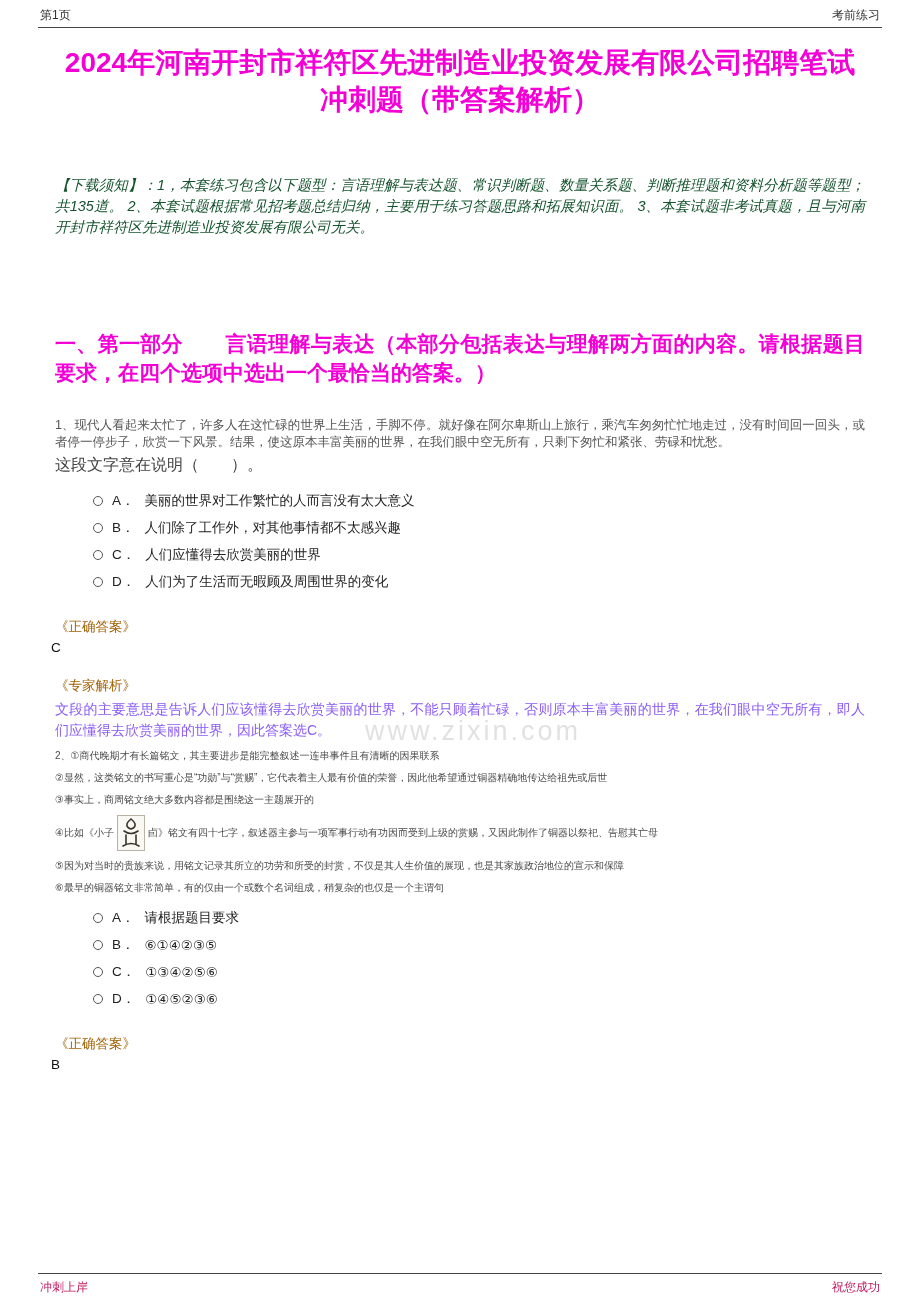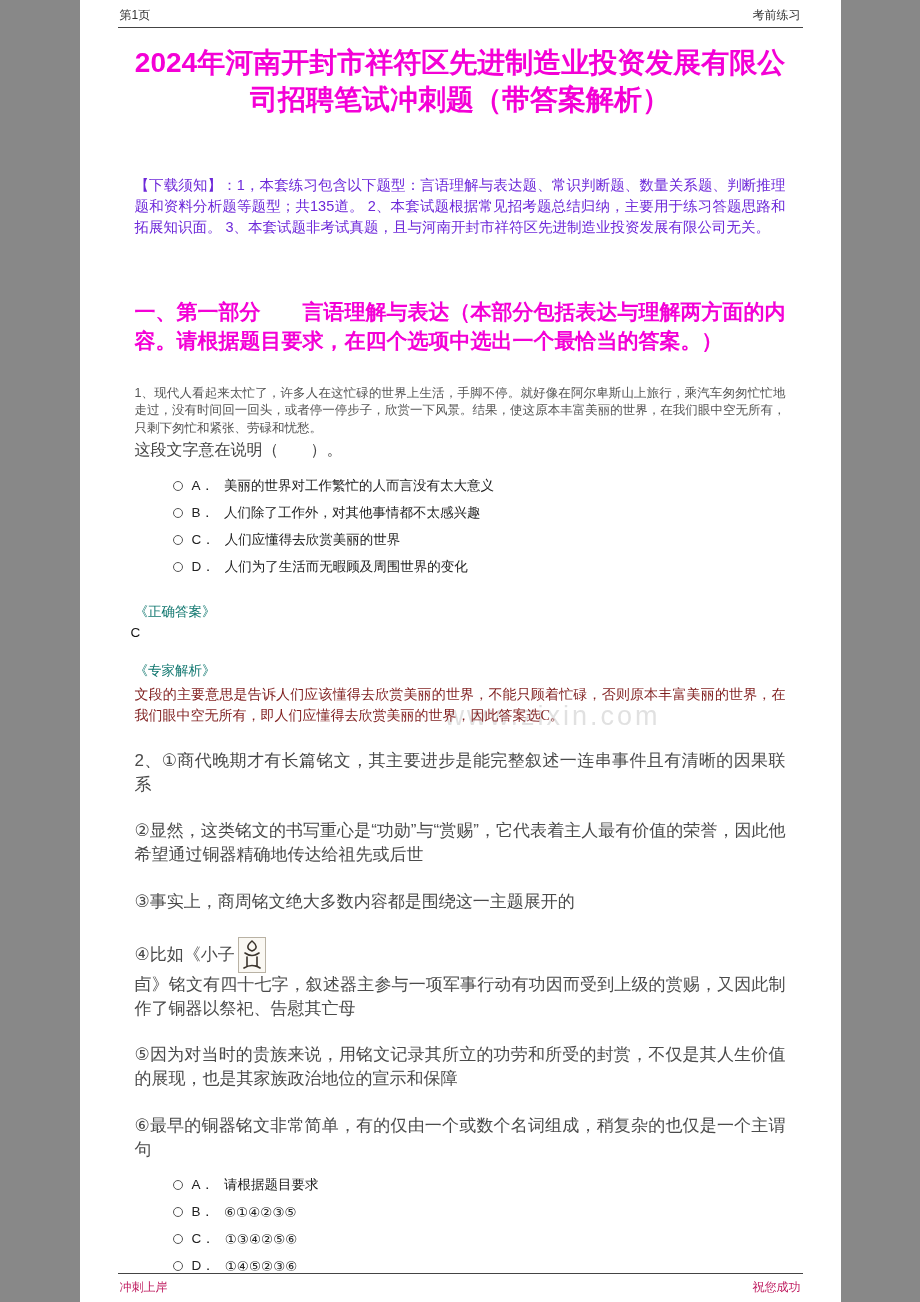--- a/index.html
+++ b/index.html
@@ -6,7 +6,7 @@
   html,body { background:#888; }
   .page {
     position:relative;
-    width:761px; height:1302px;
+    width:920px; height:1302px;
     margin:0 auto;
     background:#ffffff;
     font-family:"Liberation Sans","DejaVu Sans",sans-serif;

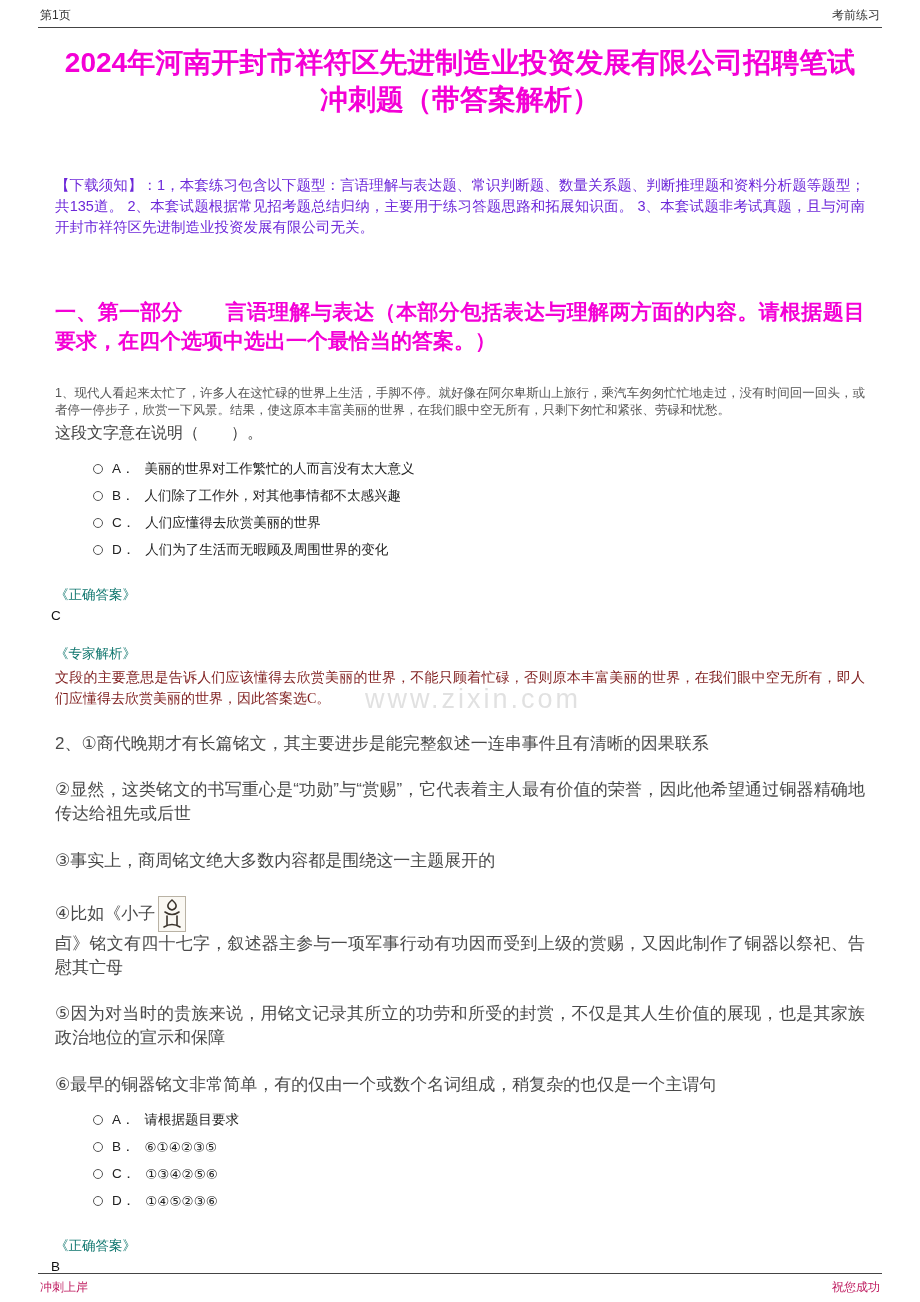--- a/index.html
+++ b/index.html
@@ -40,8 +40,9 @@
   }
   .notice {
     margin-top:56px;
-    font-size:14.5px; line-height:1.46; color:#6d28d9;
+    font-size:14.5px; line-height:1.46; color:#14532d;
     text-align:justify;
+    font-style:italic;
   }
   .section-heading {
     margin-top:60px;

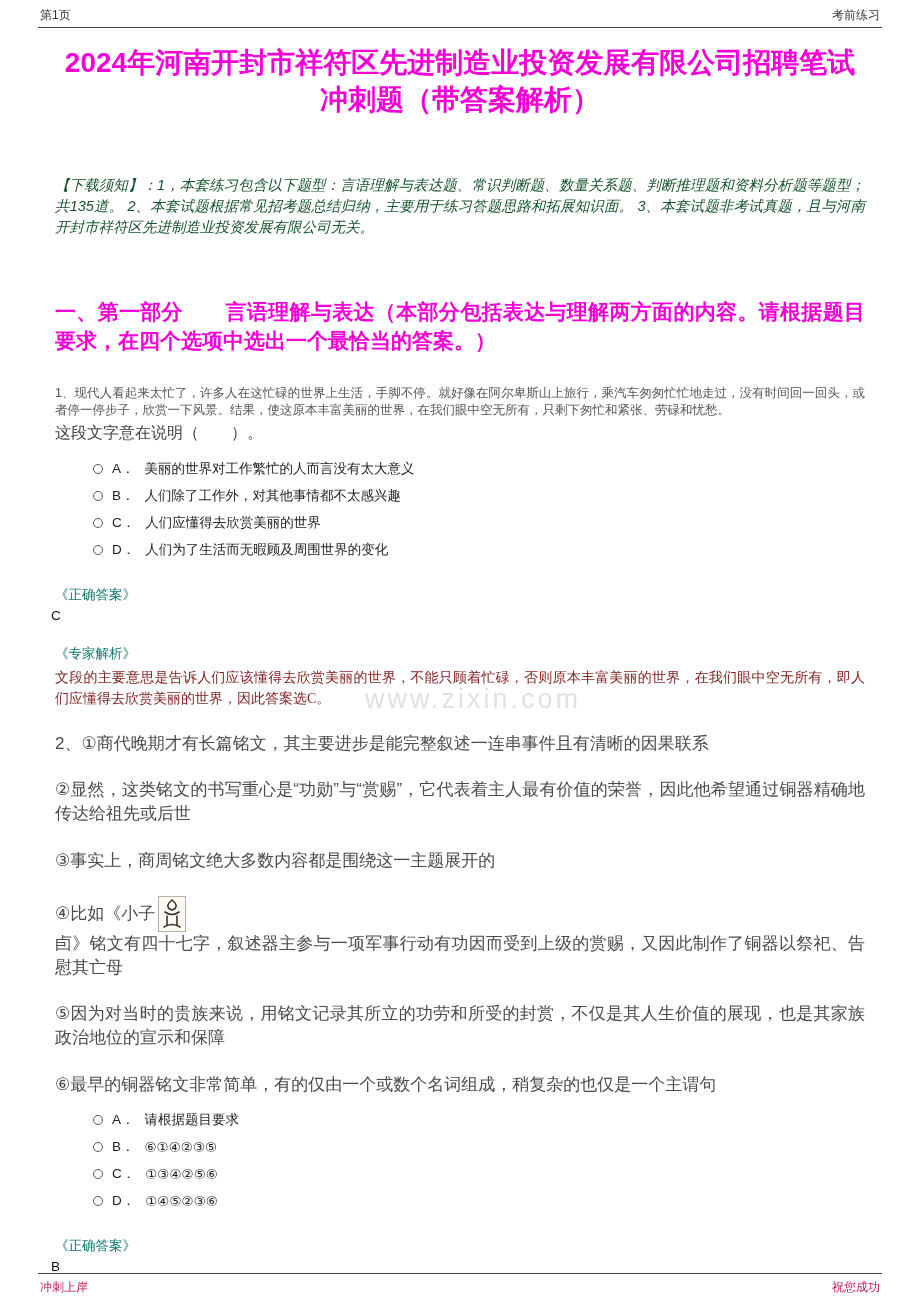--- a/index.html
+++ b/index.html
@@ -45,7 +45,7 @@
     font-style:italic;
   }
   .section-heading {
-    margin-top:60px;
+    margin-top:92px;
     font-size:21px; font-weight:bold; line-height:1.35;
     color:#f400d6; text-align:justify;
   }

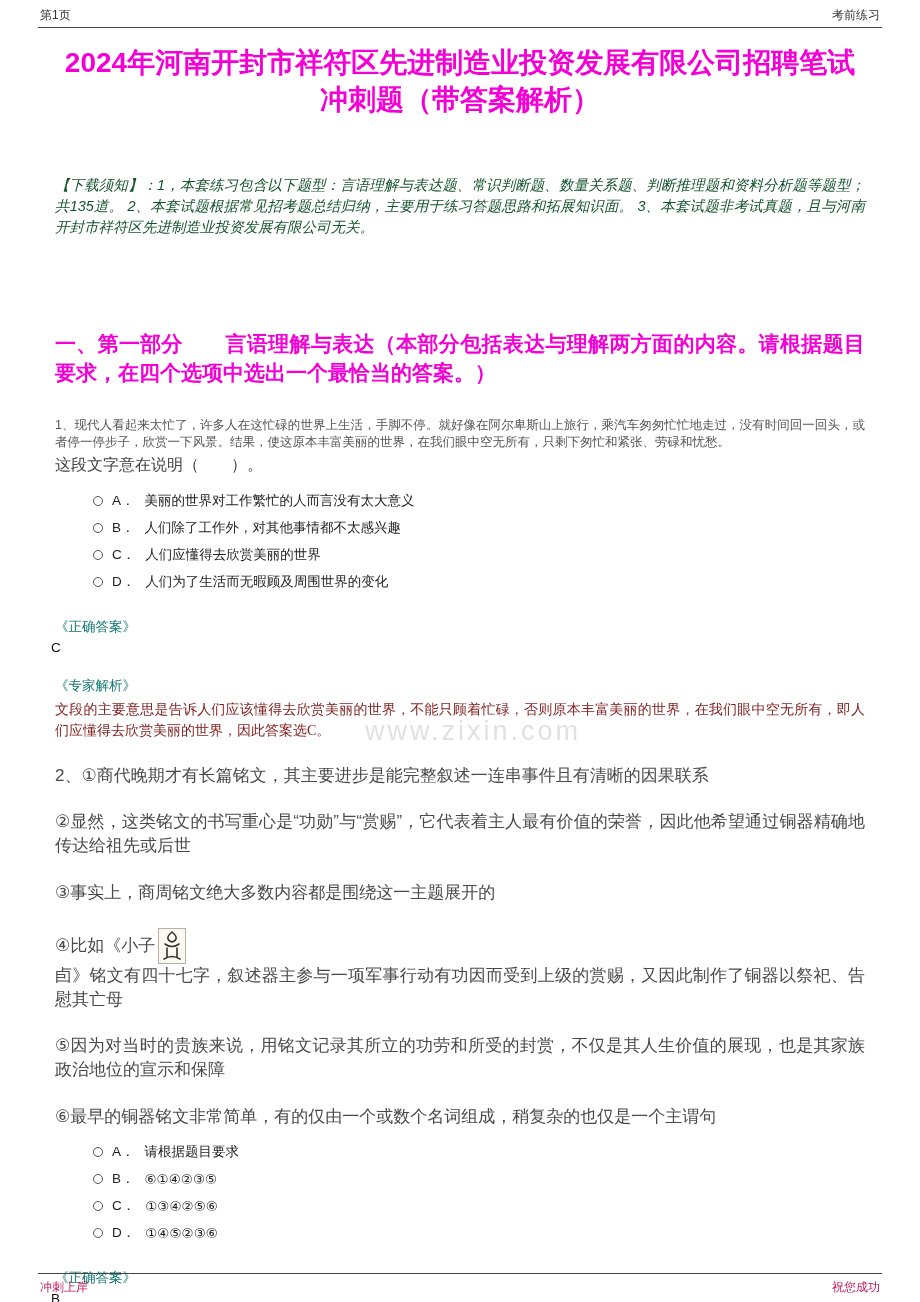--- a/index.html
+++ b/index.html
@@ -65,7 +65,7 @@
     background:#fff; margin-right:9px; flex:0 0 auto; cursor:pointer;
   }
   .opt-label { margin-right:10px; }
-  .ans-head { margin-top:22px; font-size:13.5px; color:#0f766e; }
+  .ans-head { margin-top:22px; font-size:13.5px; color:#a16207; }
   .ans-val  { margin-top:4px; margin-left:-4px; font-size:13.5px; color:#111; }
   .analysis-wrap { position:relative; margin-top:4px; }
   .watermark {

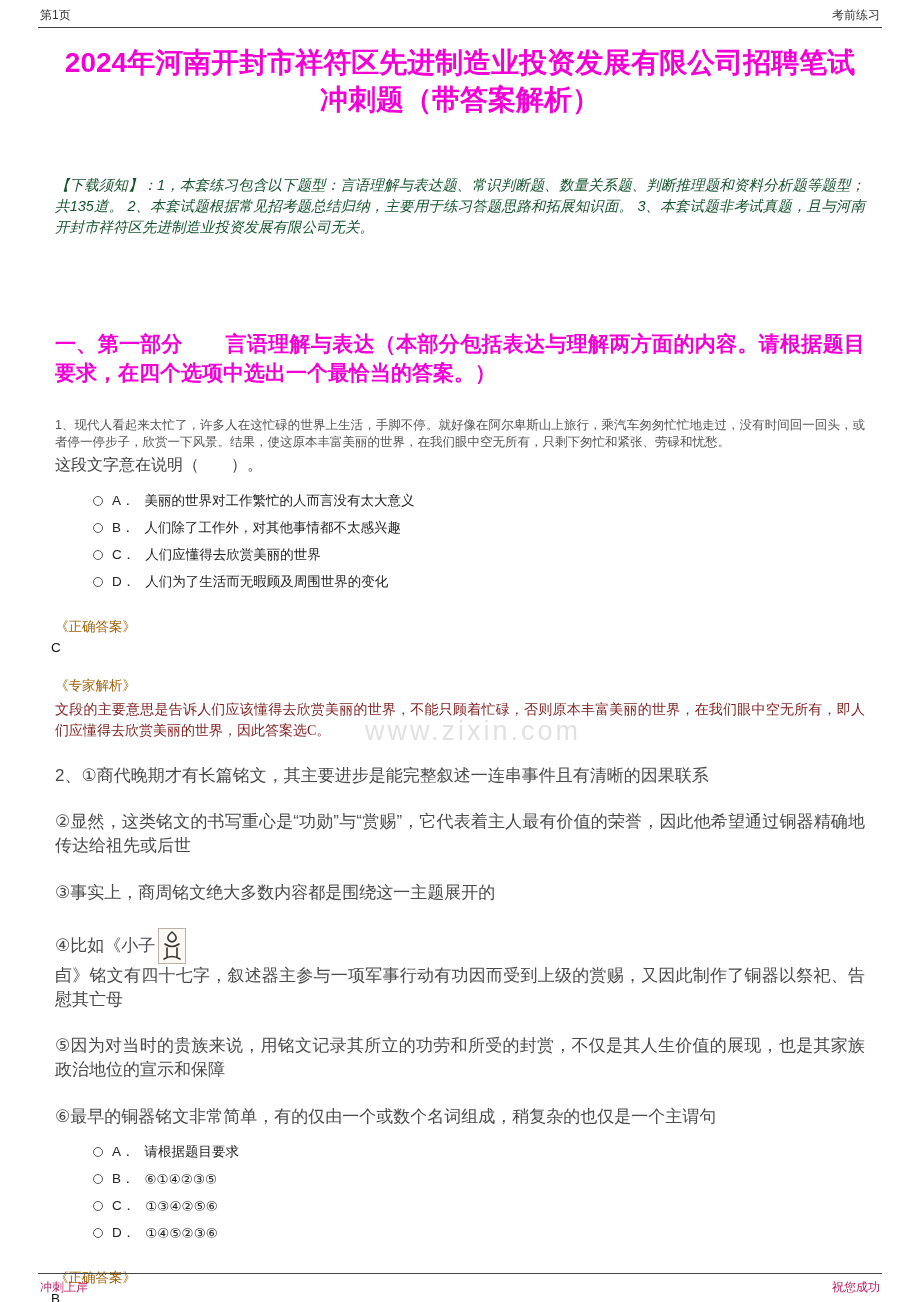--- a/index.html
+++ b/index.html
@@ -75,7 +75,7 @@
   }
   .analysis {
     position:relative; z-index:1;
-    font-size:14px; line-height:1.5; color:#7f1d1d; text-align:justify;font-family:Liberation Serif, serif;
+    font-size:14px; line-height:1.5; color:#8b5cf6; text-align:justify;
   }
   .sentence {
     margin-top:23px;

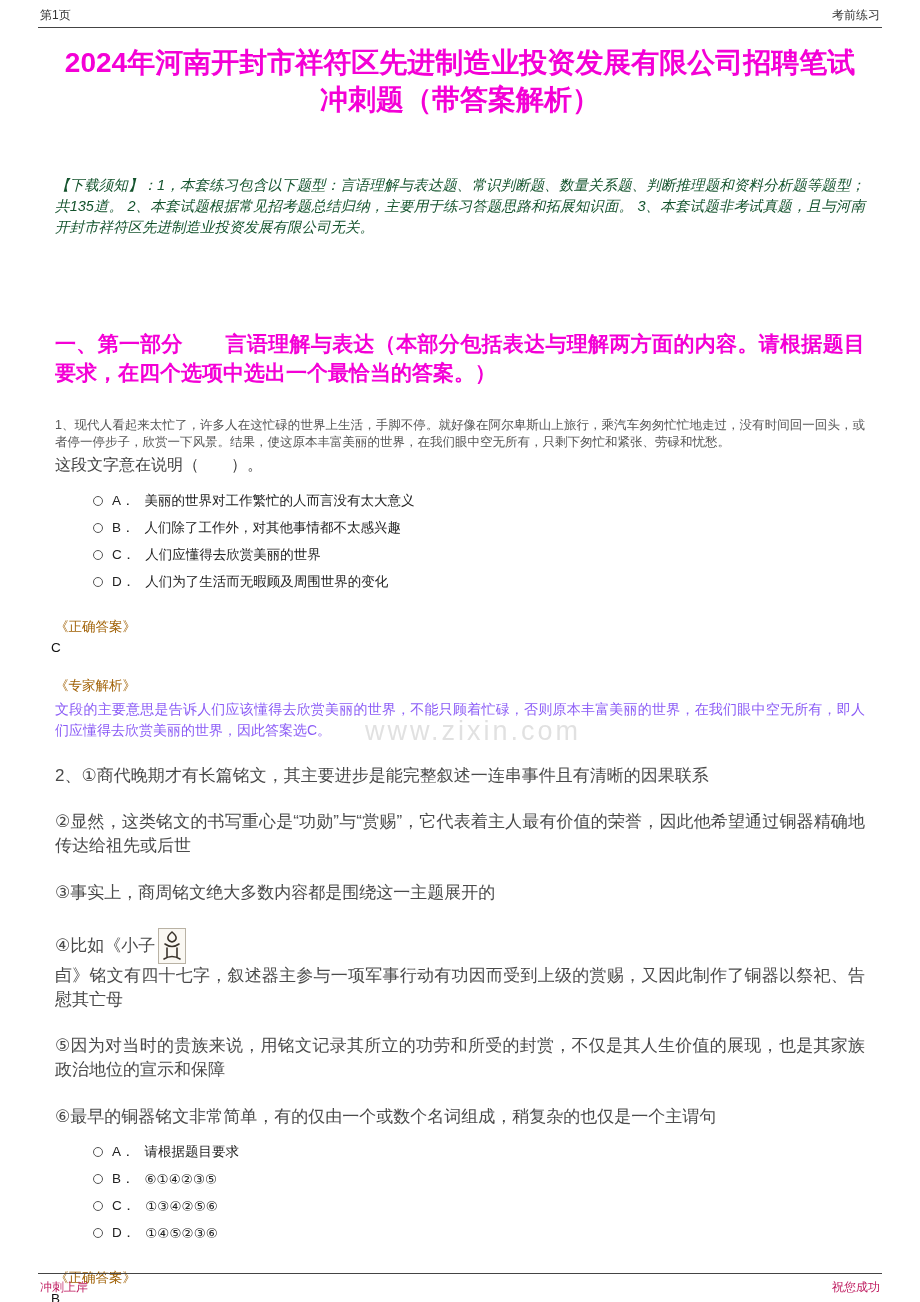--- a/index.html
+++ b/index.html
@@ -78,8 +78,8 @@
     font-size:14px; line-height:1.5; color:#8b5cf6; text-align:justify;
   }
   .sentence {
-    margin-top:23px;
-    font-size:17px; line-height:1.4; color:#4a4a4a;
+    margin-top:8px;
+    font-size:10px; line-height:1.4; color:#4a4a4a;
     text-align:justify;
   }
   .sentence.with-img { display:flex; align-items:center; flex-wrap:wrap; }

